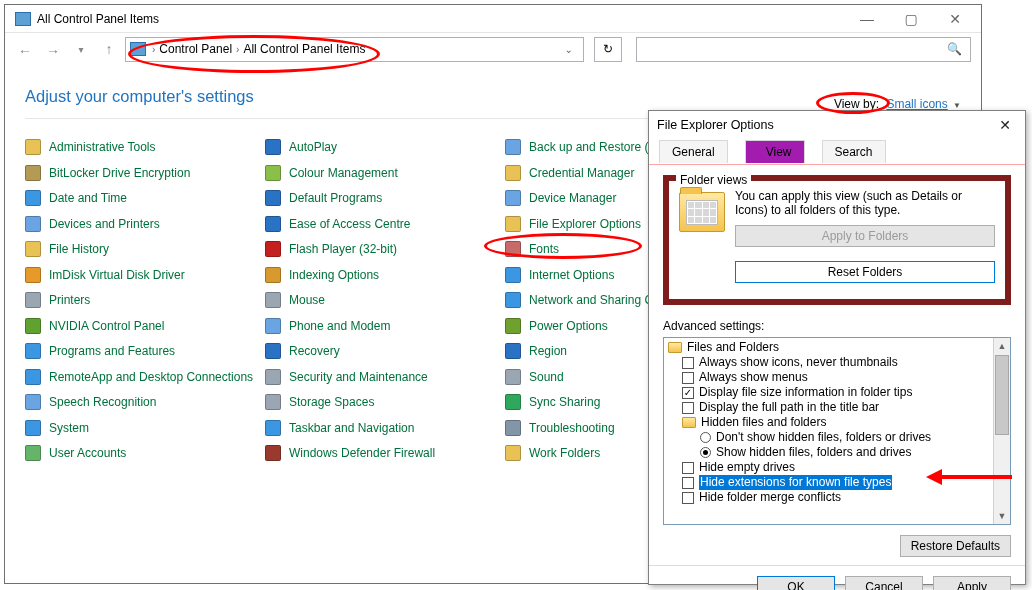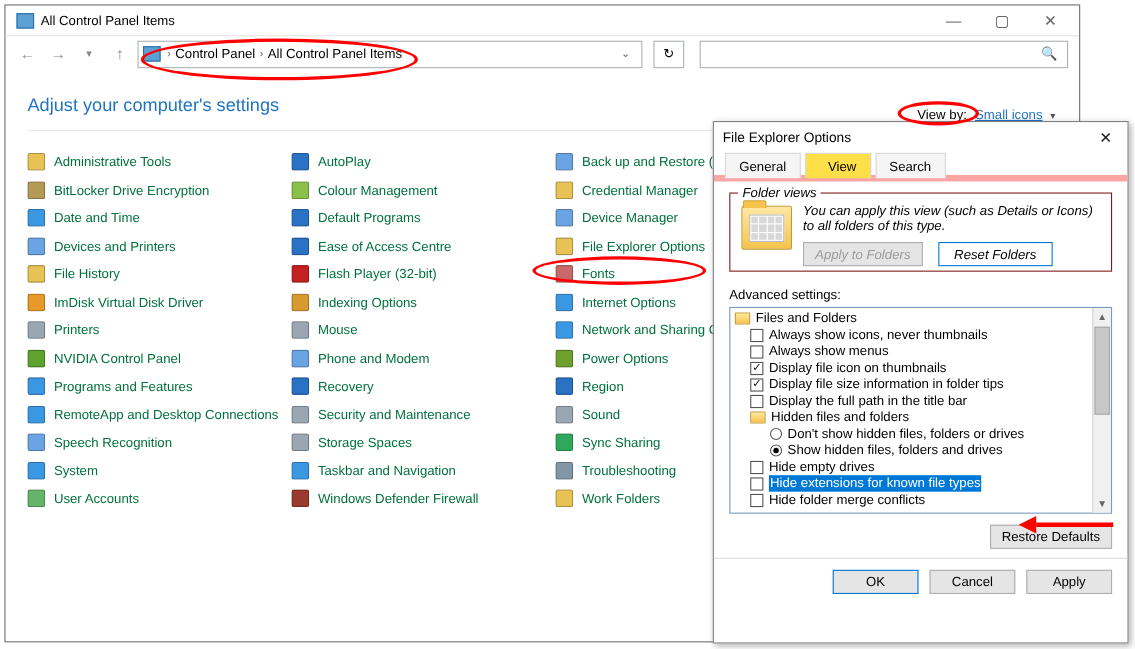--- a/index.html
+++ b/index.html
@@ -38,7 +38,7 @@
   .dialog { position: absolute; width: 378px; height: 475px; left: 648px; top: 110px; background: #fff; border: 1px solid #808080; box-shadow: 2px 2px 6px rgba(0,0,0,.3); font-size: 12px; }
   .dlg-title { height: 28px; display: flex; align-items: center; padding: 0 8px; font-size: 12.5px; }
   .dlg-close { margin-left: auto; font-size: 14px; color: #222; padding: 0 6px; }
-  .tabs { display: flex; align-items: center; height: 26px; padding-left: 10px; gap: 4px; border-bottom: 6px solid #fca5a5; }
+  .tabs { display: flex; align-items: flex-start; height: 26px; padding-left: 10px; gap: 17px; border-bottom: 1px solid #fca5a5; }
   .tab { padding: 4px 12px; border: 1px solid #d8d8d8; border-bottom: none; background: #f5f5f5; position: relative; top: 1px; }
   .tab.active { background: #fde047; padding-left: 20px; }
   .dlg-body { padding: 10px 14px 4px 14px; position: relative; }

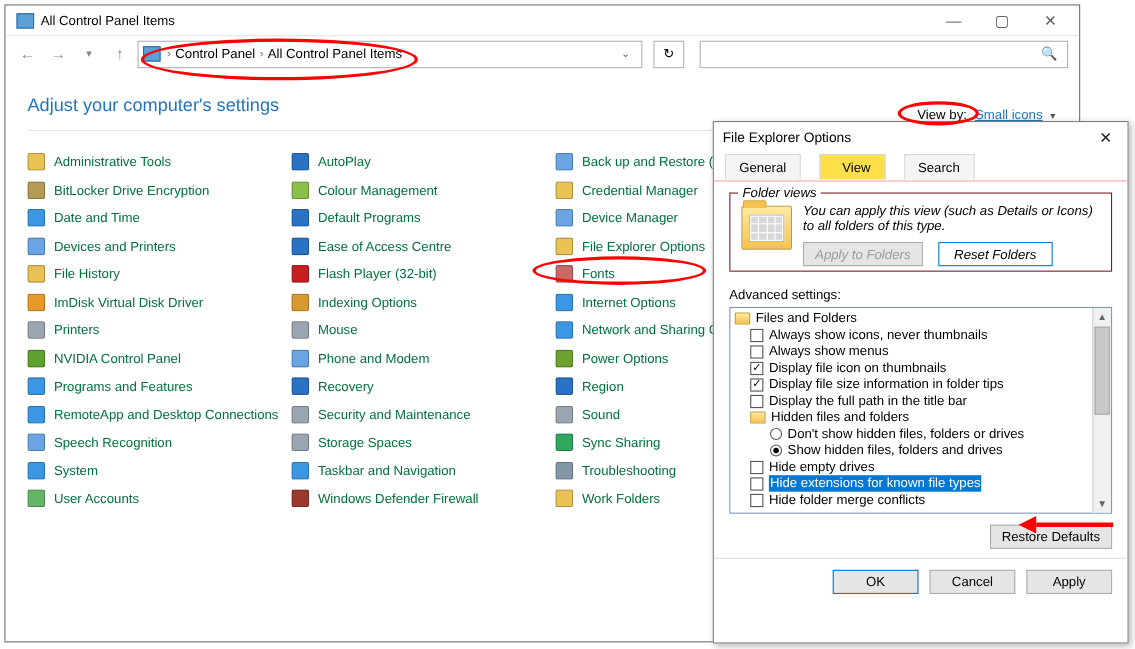--- a/index.html
+++ b/index.html
@@ -40,7 +40,7 @@
   .dlg-close { margin-left: auto; font-size: 14px; color: #222; padding: 0 6px; }
   .tabs { display: flex; align-items: flex-start; height: 26px; padding-left: 10px; gap: 17px; border-bottom: 1px solid #fca5a5; }
   .tab { padding: 4px 12px; border: 1px solid #d8d8d8; border-bottom: none; background: #f5f5f5; position: relative; top: 1px; }
-  .tab.active { background: #fde047; padding-left: 20px; }
+  .tab.active { background: #a21caf; padding-left: 20px; }
   .dlg-body { padding: 10px 14px 4px 14px; position: relative; }
   .fieldset { border: 1px solid #7f1d1d; padding: 8px 10px 4px 10px; margin-bottom: 14px; position: relative; font-style: italic; }
   .fieldset .legend { position: absolute; top: -8px; left: 7px; background: #fff; padding: 0 4px; }

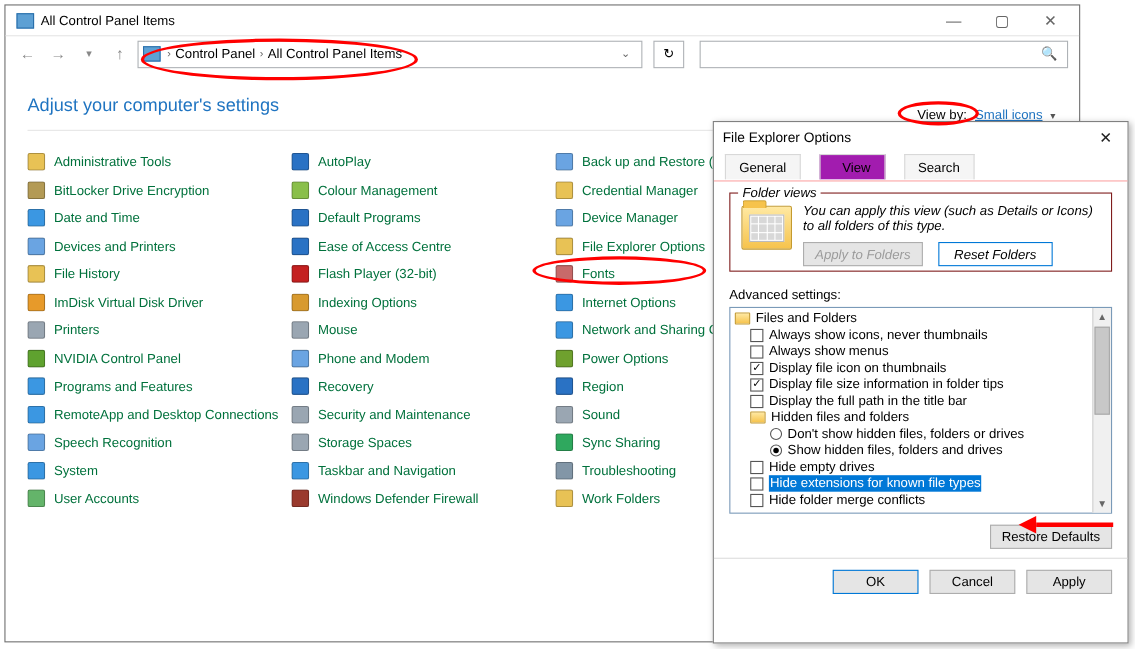--- a/index.html
+++ b/index.html
@@ -42,7 +42,7 @@
   .tab { padding: 4px 12px; border: 1px solid #d8d8d8; border-bottom: none; background: #f5f5f5; position: relative; top: 1px; }
   .tab.active { background: #a21caf; padding-left: 20px; }
   .dlg-body { padding: 10px 14px 4px 14px; position: relative; }
-  .fieldset { border: 1px solid #7f1d1d; padding: 8px 10px 4px 10px; margin-bottom: 14px; position: relative; font-style: italic; }
+  .fieldset { border: 6px solid #7f1d1d; padding: 8px 10px 16px 10px; margin-bottom: 14px; position: relative; }
   .fieldset .legend { position: absolute; top: -8px; left: 7px; background: #fff; padding: 0 4px; }
   .fv-inner { display: flex; gap: 10px; align-items: flex-start; }
   .folder-swatch { width: 46px; height: 40px; background: linear-gradient(#ffe9a3,#f6c34c); border: 1px solid #c49a2f; border-radius: 2px; position: relative; margin-top: 3px; }

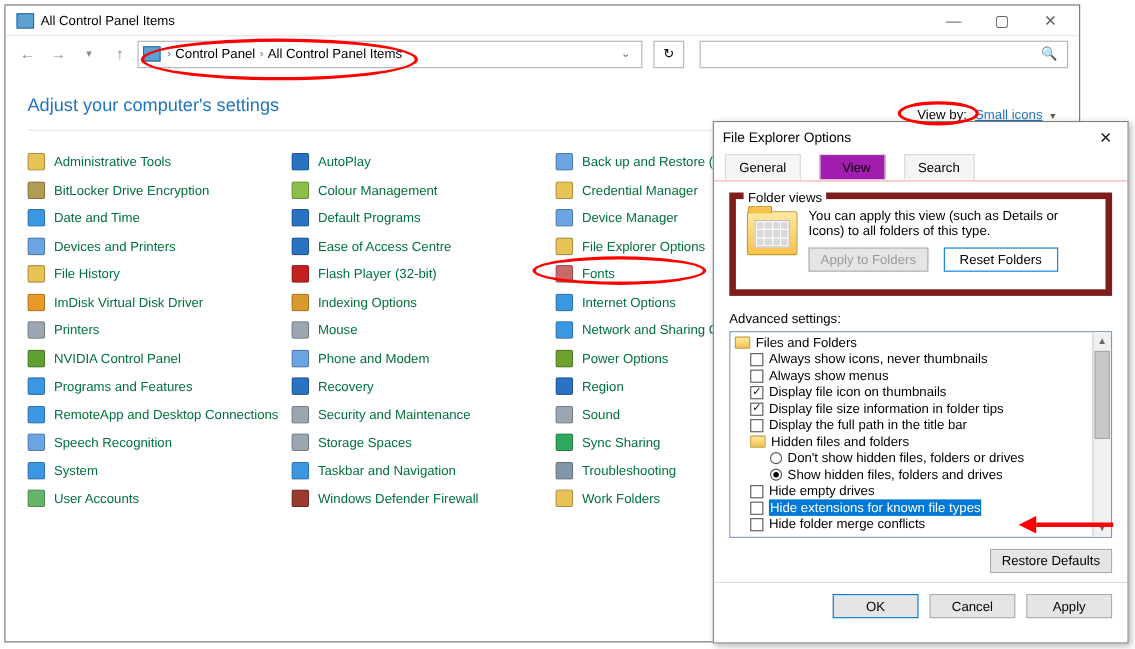--- a/index.html
+++ b/index.html
@@ -50,7 +50,7 @@
   .folder-grid { position: absolute; inset: 7px 6px 6px 6px; background: #fff; border: 1px solid #bbb; display: grid; grid-template-columns: repeat(4,1fr); grid-template-rows: repeat(3,1fr); gap: 1px; padding: 1px; }
   .folder-grid span { background: #d8d8d8; }
   .fv-text { flex: 1; }
-  .fv-btns { display: flex; gap: 14px; margin-top: 8px; }
+  .fv-btns { display: flex; gap: 14px; margin-top: 8px; flex-direction: column; }
   .btn { height: 22px; padding: 0 10px; border: 1px solid #adadad; background: #e5e5e5; display: inline-flex; align-items: center; justify-content: center; min-width: 104px; cursor: default; }
   .btn.disabled { color: #9b9b9b; }
   .btn.primary { background: #fff; border: 1.6px solid #0078d7; }

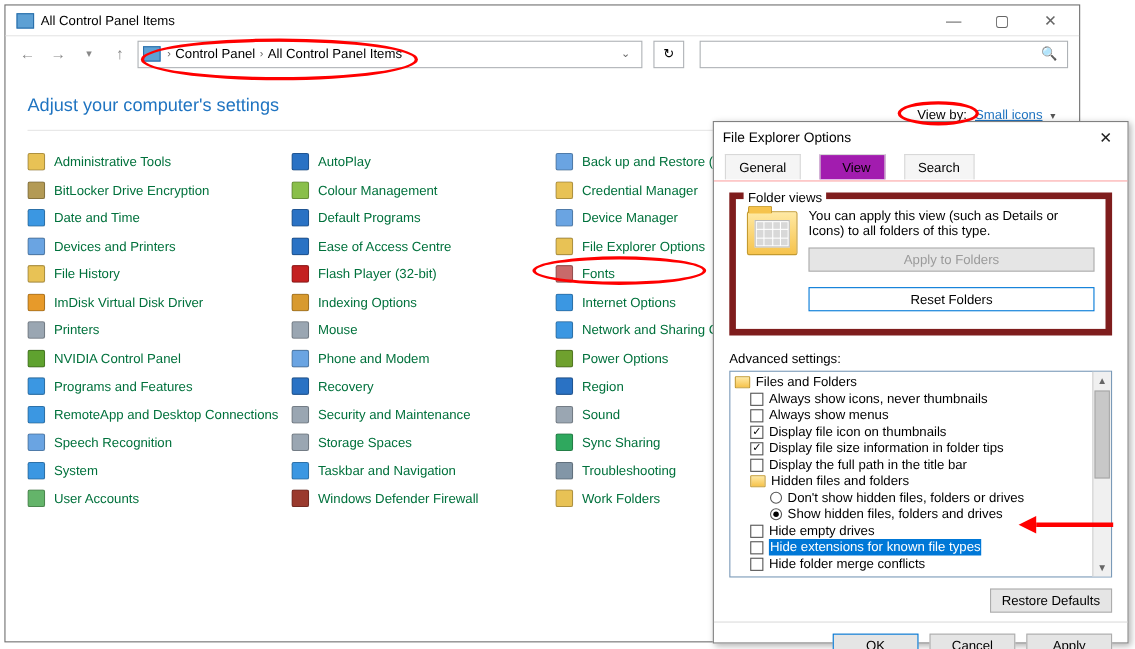--- a/index.html
+++ b/index.html
@@ -332,10 +332,6 @@
           </div>
           <div class="node d1">
             <span class="chk on"></span>
-            <span>Display file icon on thumbnails</span>
-          </div>
-          <div class="node d1">
-            <span class="chk on"></span>
             <span>Display file size information in folder tips</span>
           </div>
           <div class="node d1">

